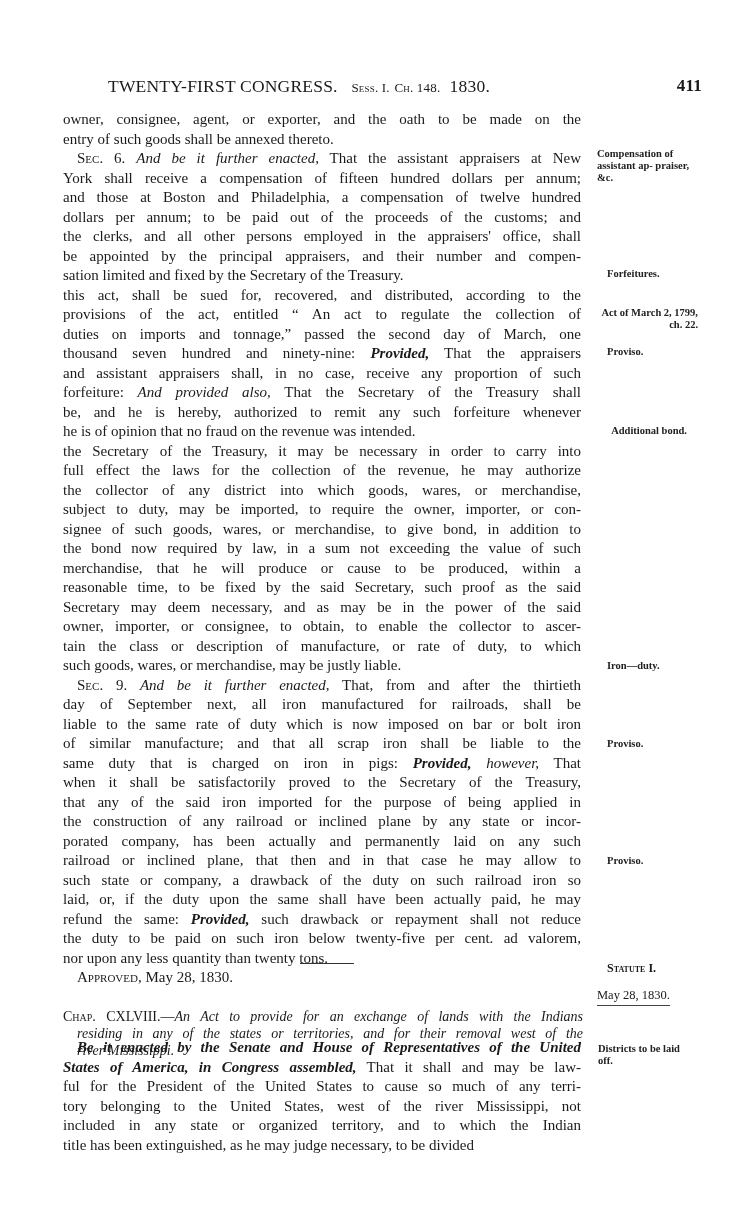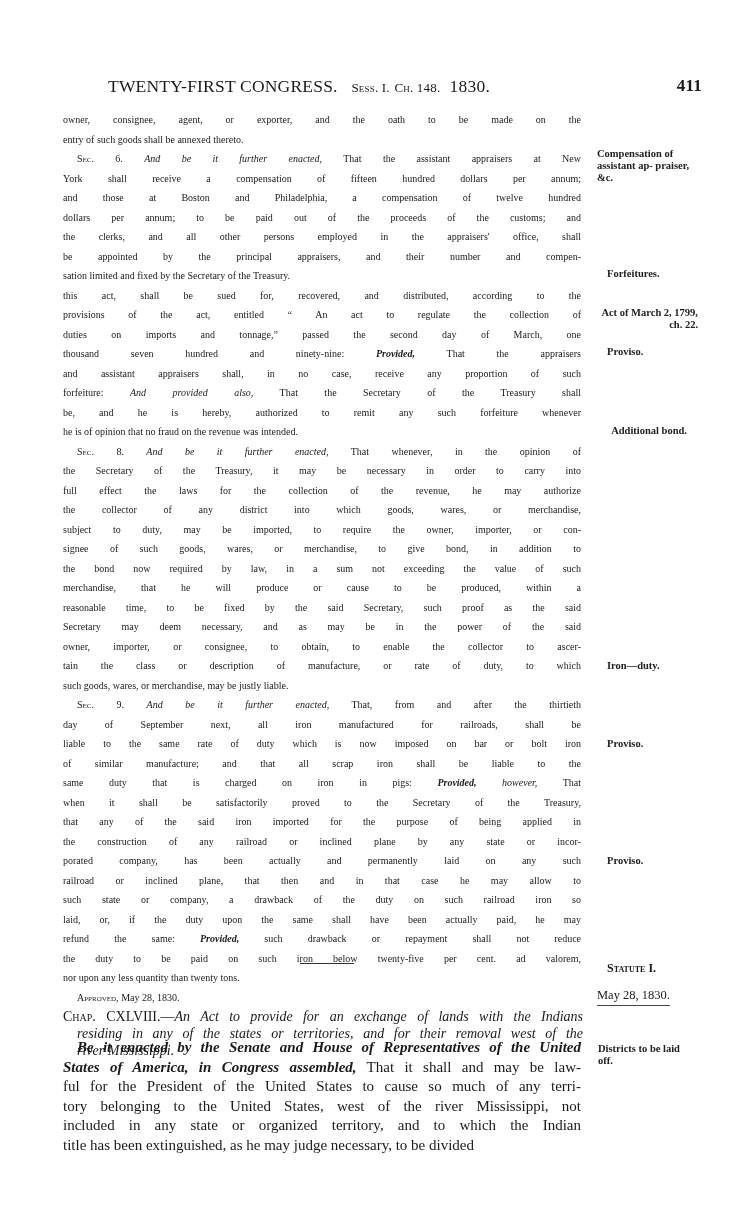--- a/index.html
+++ b/index.html
@@ -10,7 +10,7 @@
     .header .title { position: absolute; left: 0; top: 0; font-weight: normal; margin-left: 16px; }
     .header .title .sc { font-size: 13px; }
     .header .pageno { position: absolute; right: 0; top: 0; font-weight: bold; font-size: 17px; }
-    .body { position: absolute; left: 63px; top: 110px; width: 518px; font-size: 10px;
+    .body { position: absolute; left: 63px; top: 110px; width: 518px; font-size: 15px;
       line-height: 19.5px; }
     .line { display: block; white-space: nowrap; text-align: justify; text-align-last: justify;
       height: 19.5px; overflow: visible; }

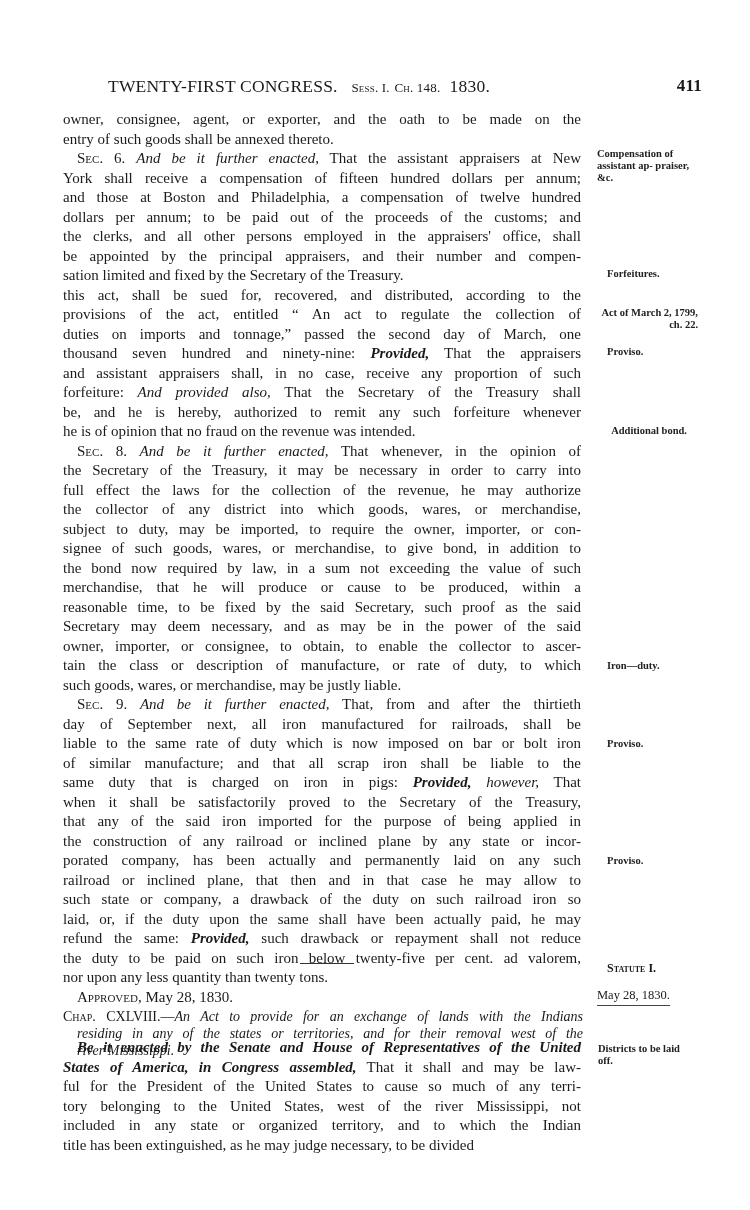--- a/index.html
+++ b/index.html
@@ -63,7 +63,6 @@
     <span class="line"><span>forfeiture: </span><span class="it">And provided also,</span><span> That the Secretary of the Treasury shall</span></span>
     <span class="line"><span>be, and he is hereby, authorized to remit any such forfeiture whenever</span></span>
     <span class="line last"><span>he is of opinion that no fraud on the revenue was intended.</span></span>
-    <span class="line indent"><span class="sc">Sec. 8.</span> <span class="it">And be it further enacted,</span><span> That whenever, in the opinion of</span></span>
     <span class="line"><span>the Secretary of the Treasury, it may be necessary in order to carry into</span></span>
     <span class="line"><span>full effect the laws for the collection of the revenue, he may authorize</span></span>
     <span class="line"><span>the collector of any district into which goods, wares, or merchandise,</span></span>

